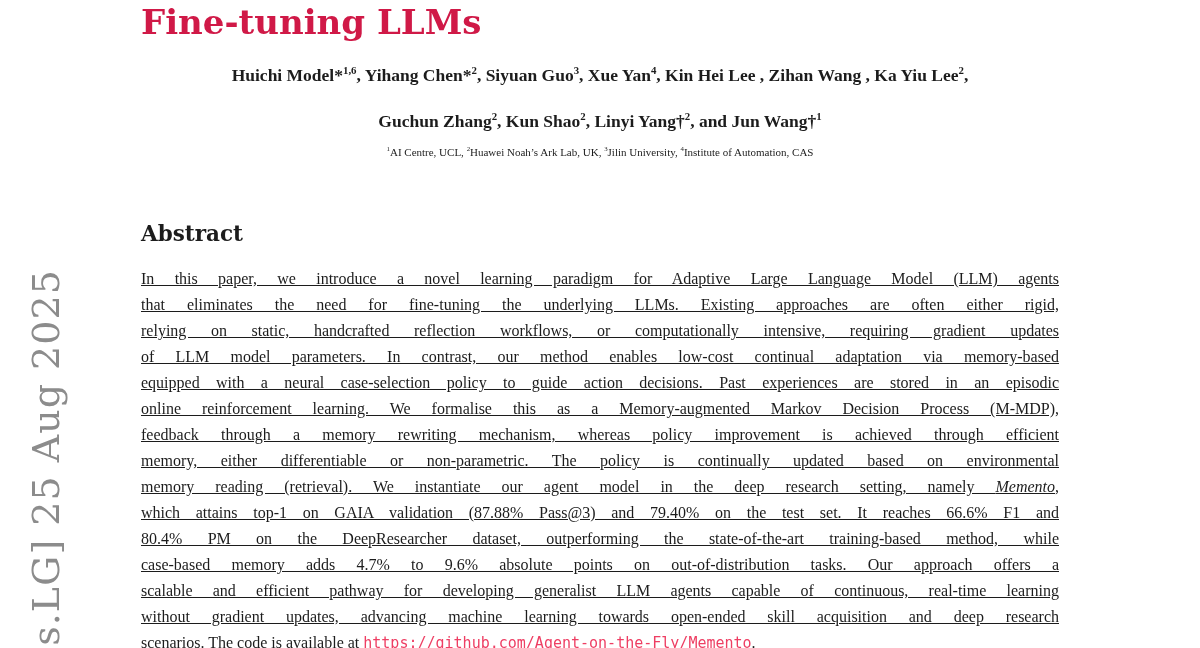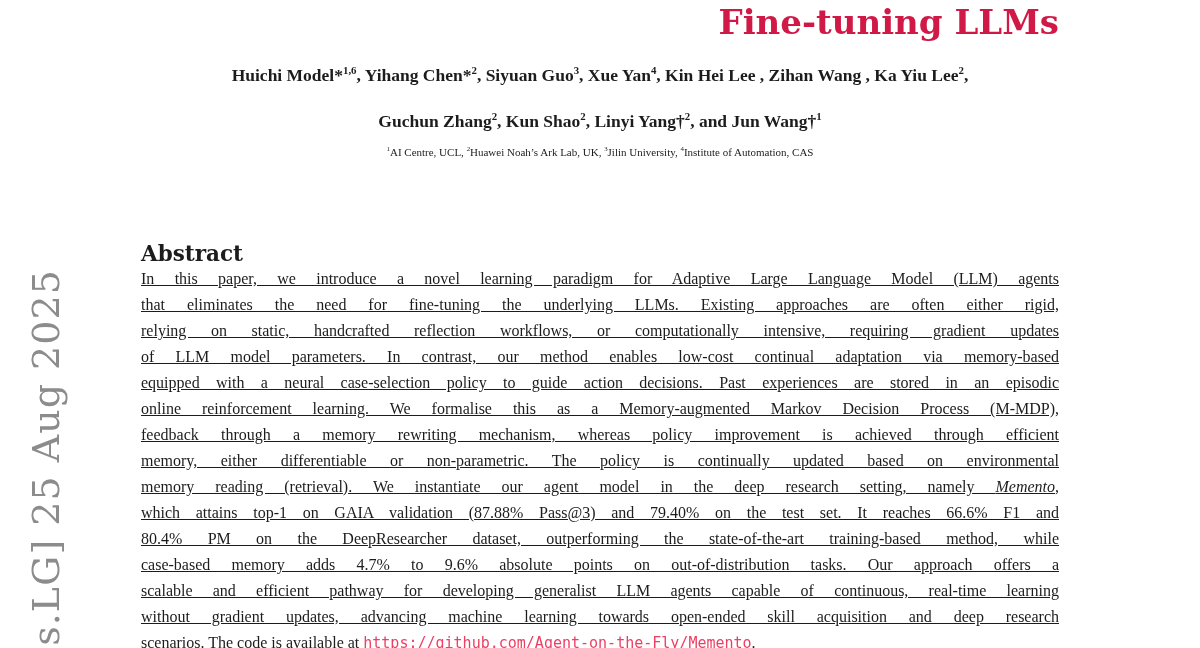--- a/index.html
+++ b/index.html
@@ -27,7 +27,7 @@
   .col{position:absolute;left:141px;width:918px;}
 
   .title{
-    top:0;text-align:right;
+    top:0;text-align:left;
     font-size:34px;line-height:44px;font-weight:bold;
     color:var(--accent_title);
     font-family:"DejaVu Serif","Liberation Serif",serif;

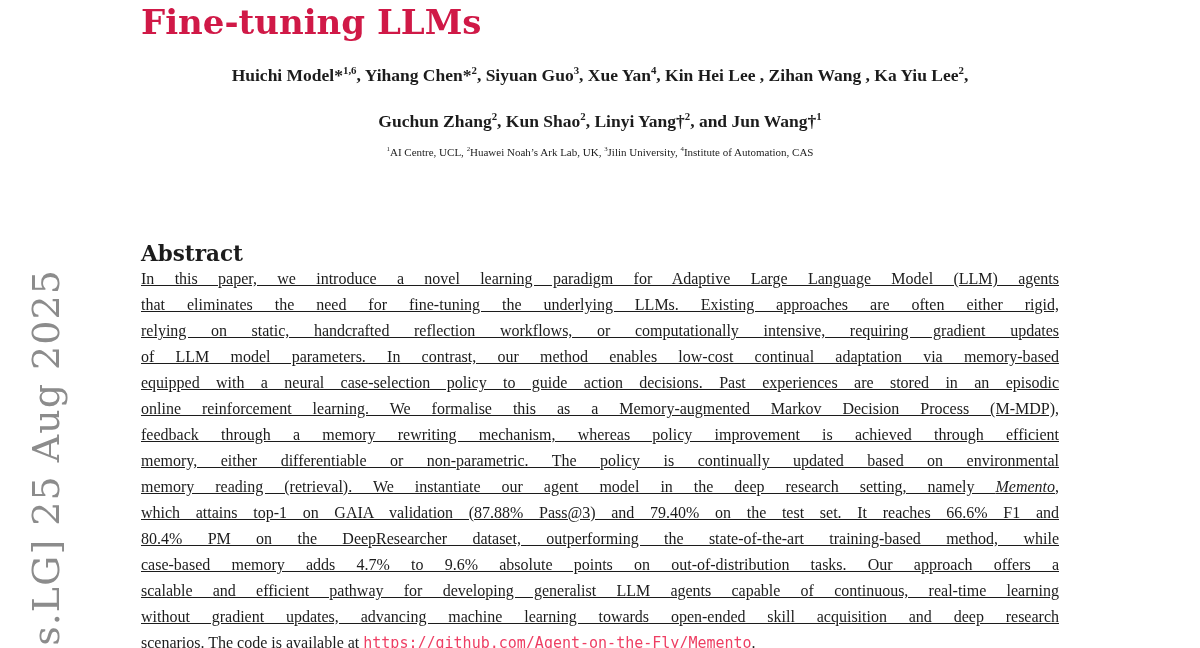--- a/index.html
+++ b/index.html
@@ -47,7 +47,6 @@
   .abstract-heading{
     top:217px;font-size:21.5px;font-weight:bold;line-height:34px;
     font-family:"DejaVu Serif","Liberation Serif",serif;
-    margin-top:20px;
   }
 
   .abstract-body{top:266px;font-size:16px;text-decoration:underline;}

